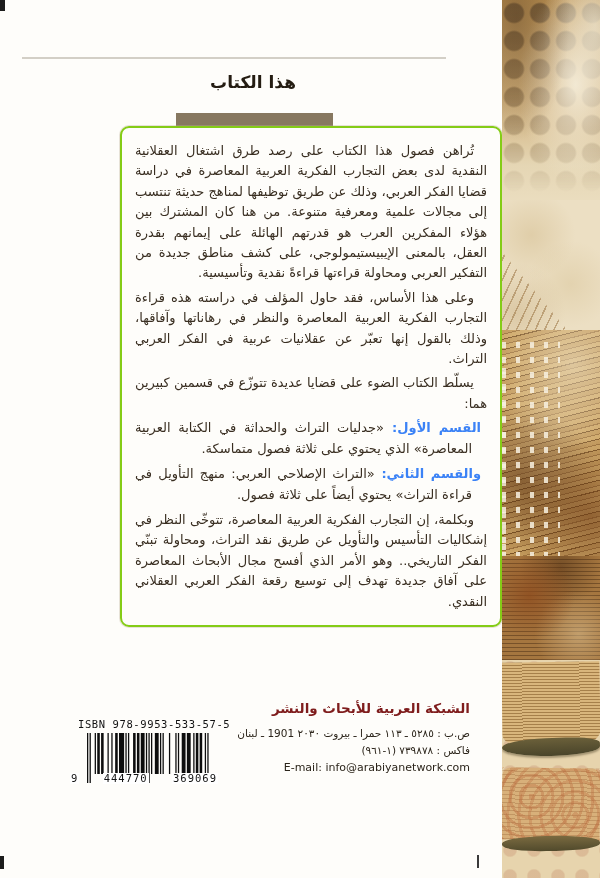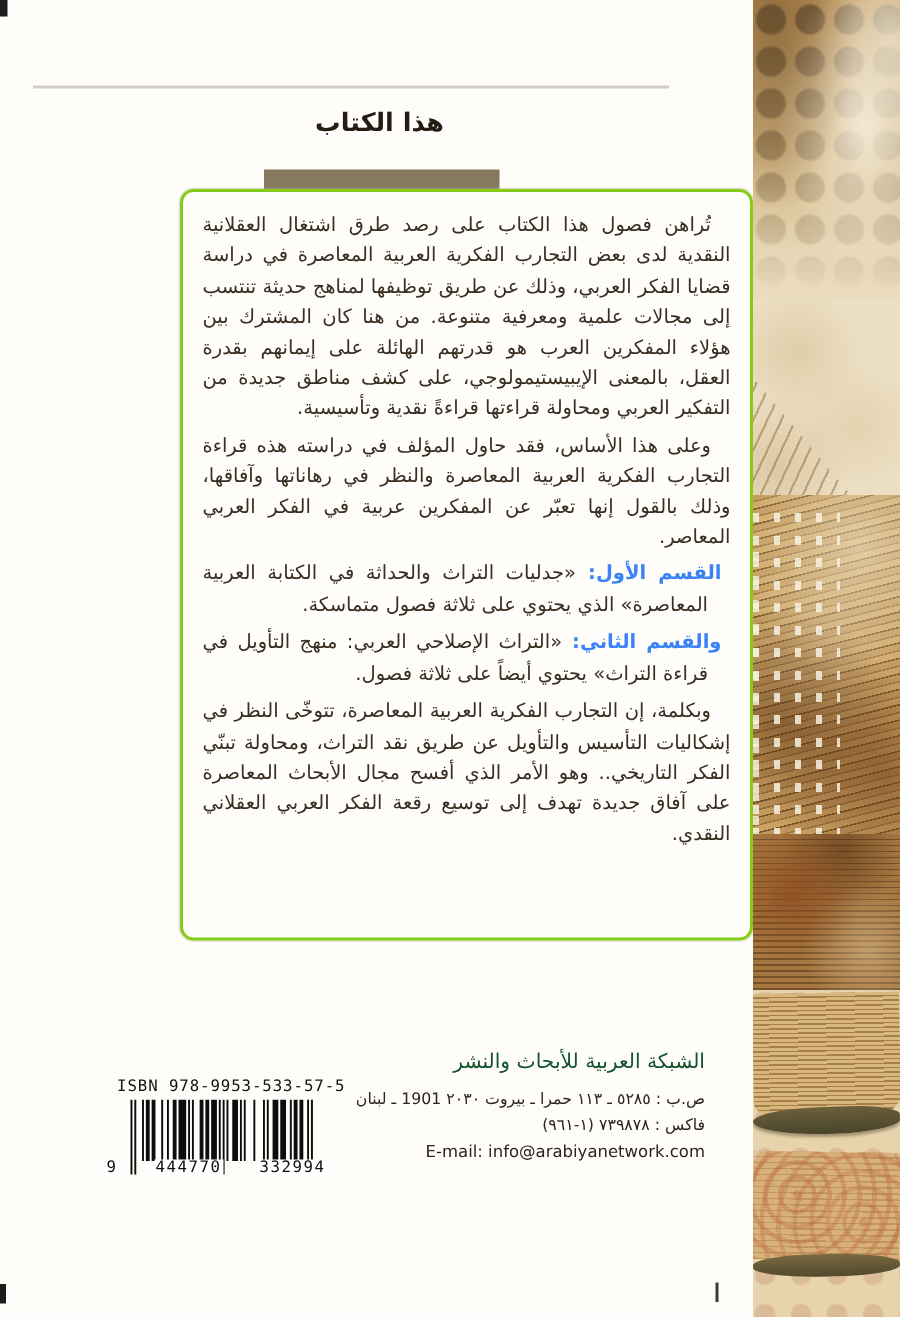--- a/index.html
+++ b/index.html
@@ -107,7 +107,7 @@
   <div class="box">
     <div class="box-inner">
       <p><span>تُراهن فصول هذا الكتاب على رصد طرق اشتغال العقلانية النقدية لدى بعض التجارب الفكرية العربية المعاصرة في دراسة قضايا الفكر العربي، وذلك عن طريق توظيفها لمناهج حديثة تنتسب إلى مجالات علمية ومعرفية متنوعة. من هنا كان المشترك بين هؤلاء المفكرين العرب هو قدرتهم الهائلة على إيمانهم بقدرة العقل، بالمعنى الإيبيستيمولوجي، على كشف مناطق جديدة من التفكير العربي ومحاولة قراءتها قراءةً نقدية وتأسيسية.</span></p>
-      <p><span>وعلى هذا الأساس، فقد حاول المؤلف في دراسته هذه قراءة التجارب الفكرية العربية المعاصرة والنظر في رهاناتها وآفاقها، وذلك بالقول إنها تعبّر عن المفكرين عربية في الفكر العربي المعاصر.</span></p>
+      <p><span>وعلى هذا الأساس، فقد حاول المؤلف في دراسته هذه قراءة التجارب الفكرية العربية المعاصرة والنظر في رهاناتها وآفاقها، وذلك بالقول إنها تعبّر عن عقلانيات عربية في الفكر العربي التراث.</span></p>
       <p class="section"><b>القسم الأول: </b><span>«جدليات التراث والحداثة في الكتابة العربية المعاصرة» الذي يحتوي على ثلاثة فصول متماسكة.</span></p>
       <p class="section"><b>والقسم الثاني: </b><span>«التراث الإصلاحي العربي: منهج التأويل في قراءة التراث» يحتوي أيضاً على ثلاثة فصول.</span></p>
       <p><span>وبكلمة، إن التجارب الفكرية العربية المعاصرة، تتوخّى النظر في إشكاليات التأسيس والتأويل عن طريق نقد التراث، ومحاولة تبنّي الفكر التاريخي.. وهو الأمر الذي أفسح مجال الأبحاث المعاصرة على آفاق جديدة تهدف إلى توسيع رقعة الفكر العربي العقلاني النقدي.</span></p>

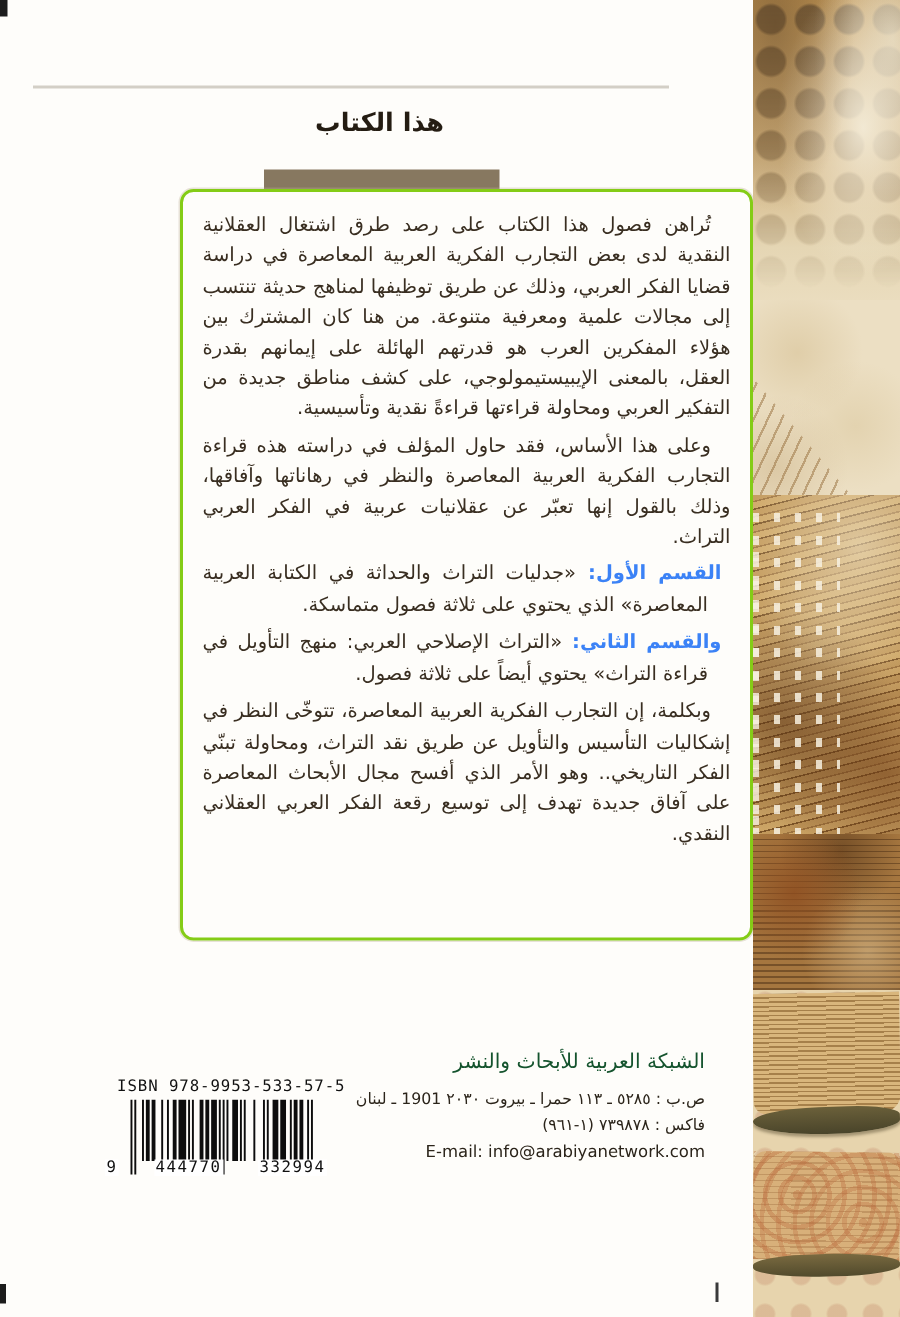--- a/index.html
+++ b/index.html
@@ -108,6 +108,7 @@
     <div class="box-inner">
       <p><span>تُراهن فصول هذا الكتاب على رصد طرق اشتغال العقلانية النقدية لدى بعض التجارب الفكرية العربية المعاصرة في دراسة قضايا الفكر العربي، وذلك عن طريق توظيفها لمناهج حديثة تنتسب إلى مجالات علمية ومعرفية متنوعة. من هنا كان المشترك بين هؤلاء المفكرين العرب هو قدرتهم الهائلة على إيمانهم بقدرة العقل، بالمعنى الإيبيستيمولوجي، على كشف مناطق جديدة من التفكير العربي ومحاولة قراءتها قراءةً نقدية وتأسيسية.</span></p>
       <p><span>وعلى هذا الأساس، فقد حاول المؤلف في دراسته هذه قراءة التجارب الفكرية العربية المعاصرة والنظر في رهاناتها وآفاقها، وذلك بالقول إنها تعبّر عن عقلانيات عربية في الفكر العربي التراث.</span></p>
+      <p><span>يسلّط الكتاب الضوء على قضايا عديدة تتوزّع في قسمين كبيرين هما:</span></p>
       <p class="section"><b>القسم الأول: </b><span>«جدليات التراث والحداثة في الكتابة العربية المعاصرة» الذي يحتوي على ثلاثة فصول متماسكة.</span></p>
       <p class="section"><b>والقسم الثاني: </b><span>«التراث الإصلاحي العربي: منهج التأويل في قراءة التراث» يحتوي أيضاً على ثلاثة فصول.</span></p>
       <p><span>وبكلمة، إن التجارب الفكرية العربية المعاصرة، تتوخّى النظر في إشكاليات التأسيس والتأويل عن طريق نقد التراث، ومحاولة تبنّي الفكر التاريخي.. وهو الأمر الذي أفسح مجال الأبحاث المعاصرة على آفاق جديدة تهدف إلى توسيع رقعة الفكر العربي العقلاني النقدي.</span></p>

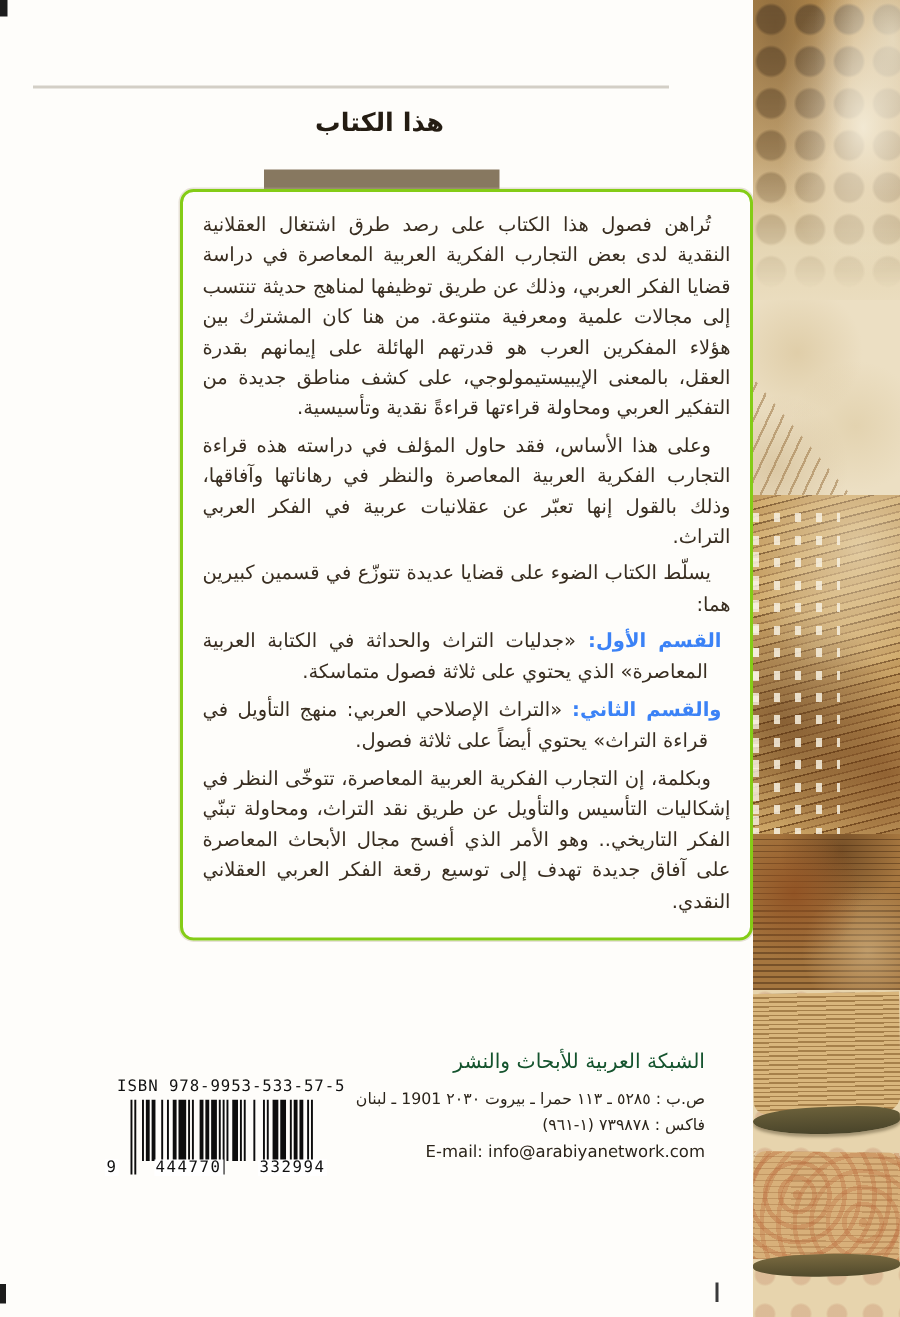--- a/index.html
+++ b/index.html
@@ -36,7 +36,7 @@
 
   
   .publisher{position:absolute;right:130px;top:700px;width:300px;direction:rtl;text-align:right;color:#2b241a;}
-  .publisher .name{font-size:13.5px;font-weight:normal;color:#14532d;margin-bottom:9px;}
+  .publisher .name{font-size:13.5px;font-weight:bold;color:#7f1d1d;margin-bottom:9px;}
   .publisher .line{font-size:10.5px;line-height:17px;}
   .publisher .line.latin{font-size:11px;direction:ltr;}
 

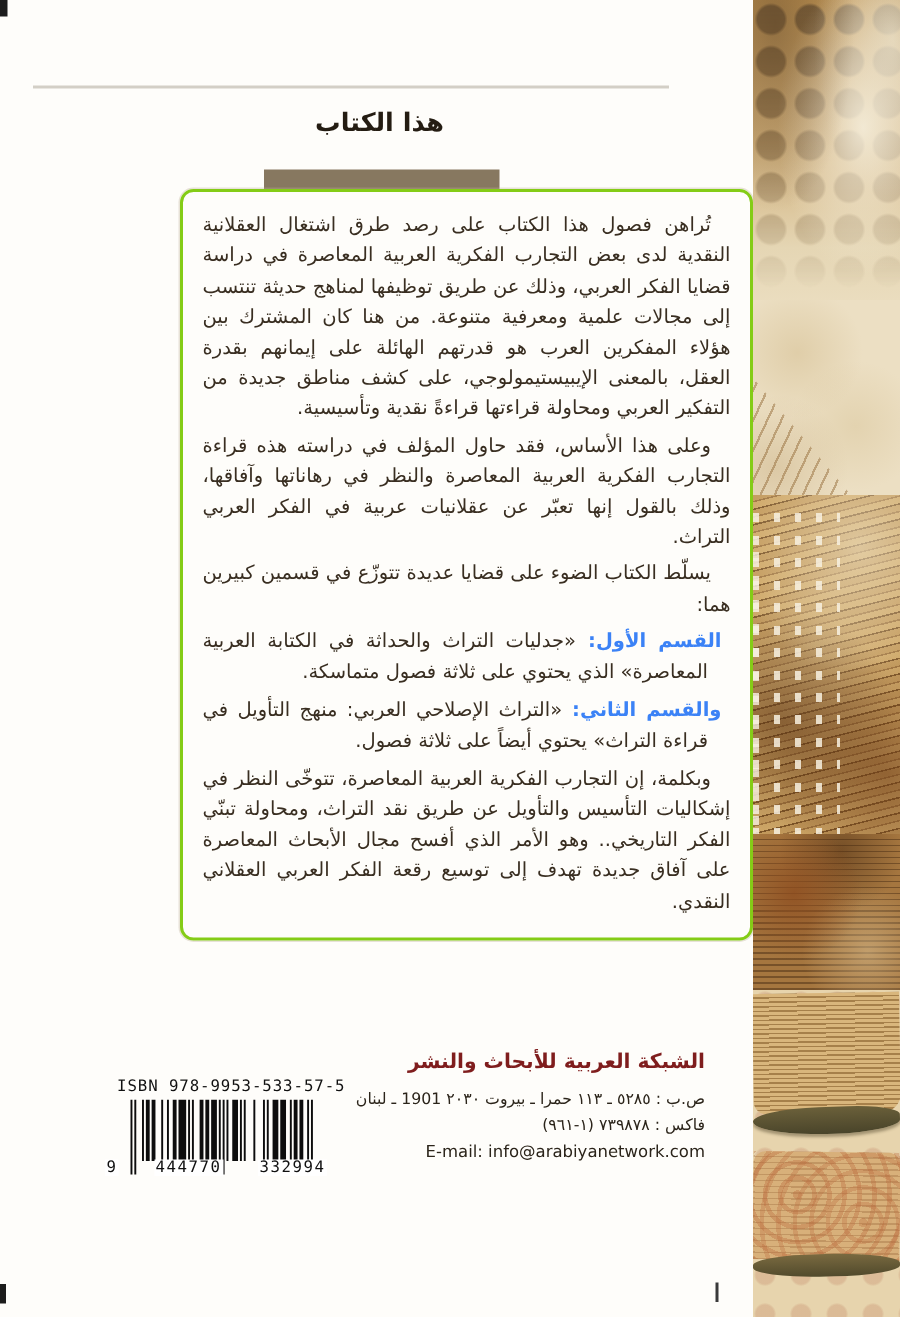--- a/index.html
+++ b/index.html
@@ -153,7 +153,7 @@
       <div class="barcode-digits">
         <span>9</span>
         <span>444770</span>
-        <span>332994</span>
+        <span>369069</span>
       </div>
     </div>
   </div>

